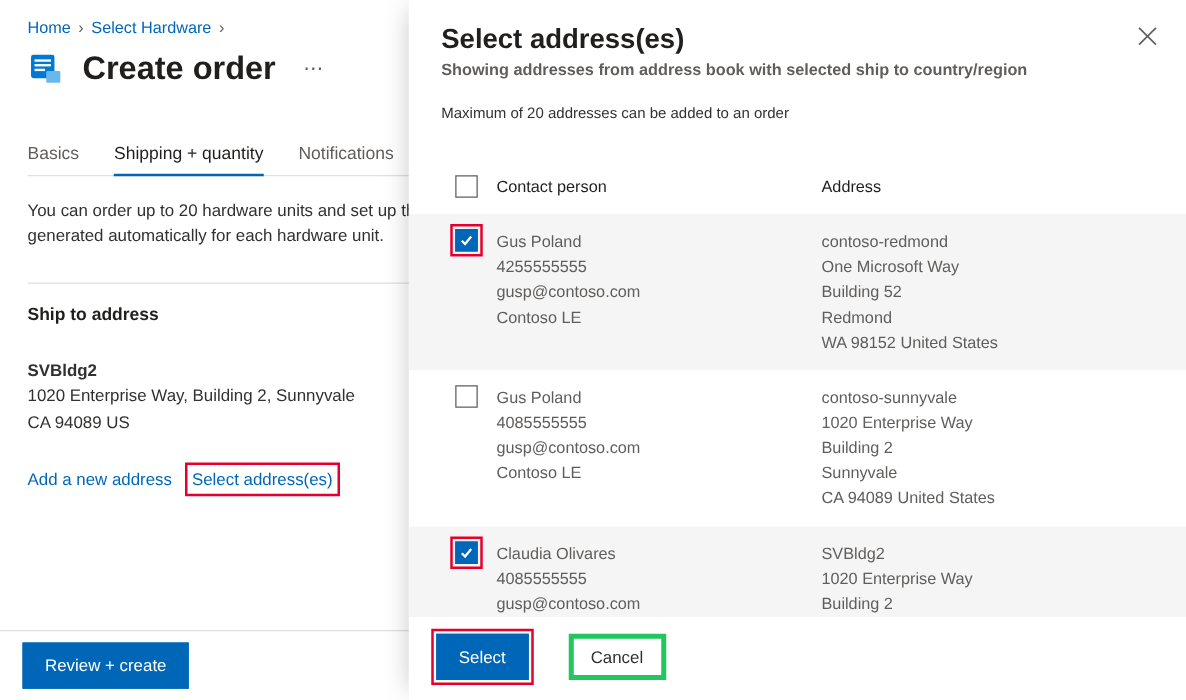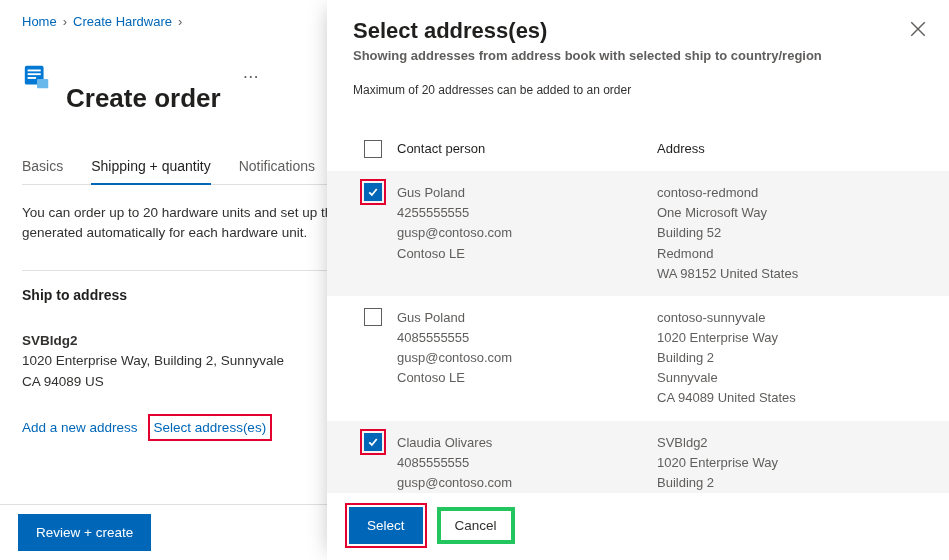--- a/index.html
+++ b/index.html
@@ -93,7 +93,7 @@
   <div class="breadcrumb">
     <a href="#">Home</a>
     <span class="chev">›</span>
-    <a href="#">Create Hardware</a>
+    <a href="#">Select Hardware</a>
     <span class="chev">›</span>
   </div>
 

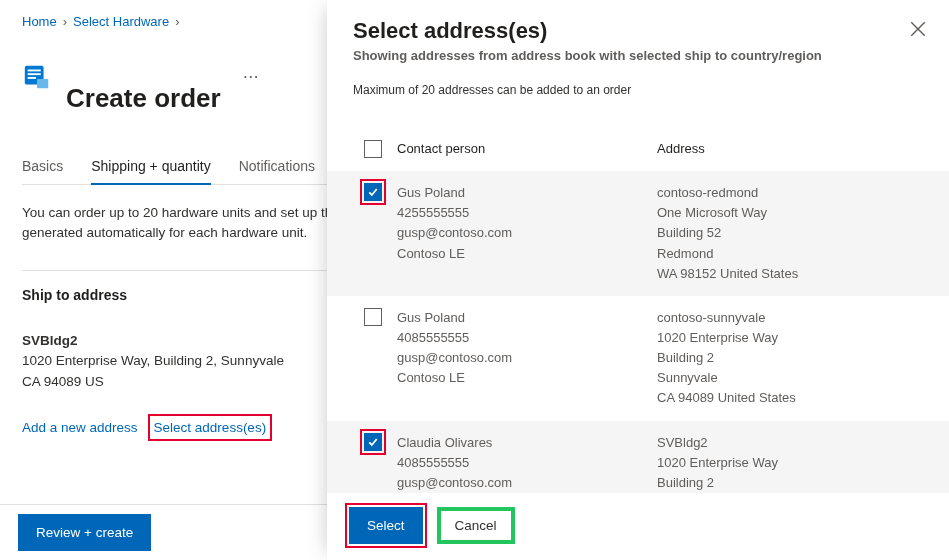--- a/index.html
+++ b/index.html
@@ -17,7 +17,7 @@
     .title-row { display: flex; align-items: center; gap: 14px; margin-top: 10px; }
     .order-icon { width: 30px; height: 30px; position: relative; }
     .order-icon svg { width: 100%; height: 100%; }
-    .page-title { font-size: 26px; font-weight: 600; color: #201f1e; margin-top: 44px; }
+    .page-title { font-size: 26px; font-weight: 600; color: #201f1e; }
     .more { color: #605e5c; font-size: 16px; padding: 0 8px; }
 
     .tabs { display: flex; gap: 28px; margin-top: 36px; border-bottom: 1px solid #e1dfdd; }

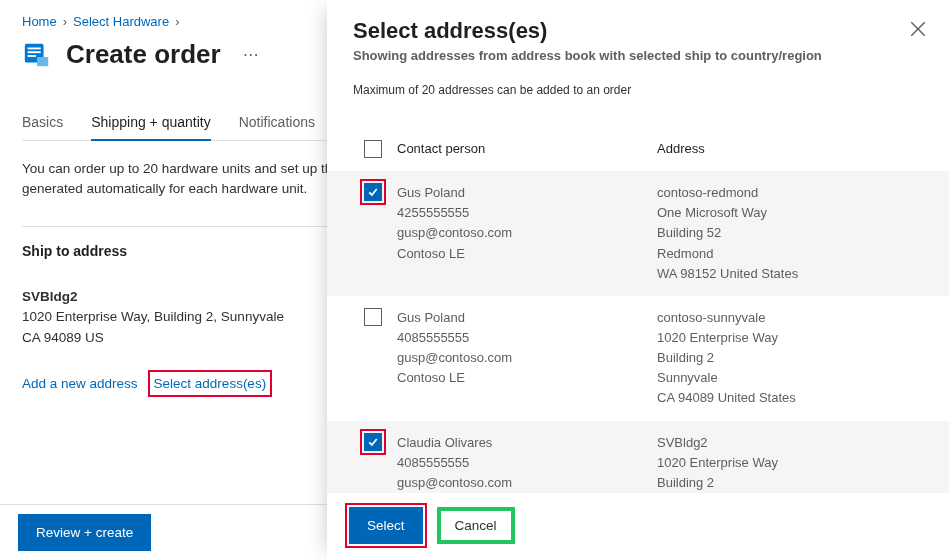--- a/index.html
+++ b/index.html
@@ -82,7 +82,7 @@
     .chk svg { width: 12px; height: 12px; }
     .chk-hl { outline: 2px solid #e3002f; outline-offset: 2px; }
 
-    .panel-footer { padding: 14px 30px 16px 22px; display: flex; gap: 14px; }
+    .panel-footer { padding: 14px 30px 16px 22px; display: flex; gap: 32px; }
     .btn-hl { outline: 2px solid #e3002f; outline-offset: 2px; }
   </style>
 </head>

